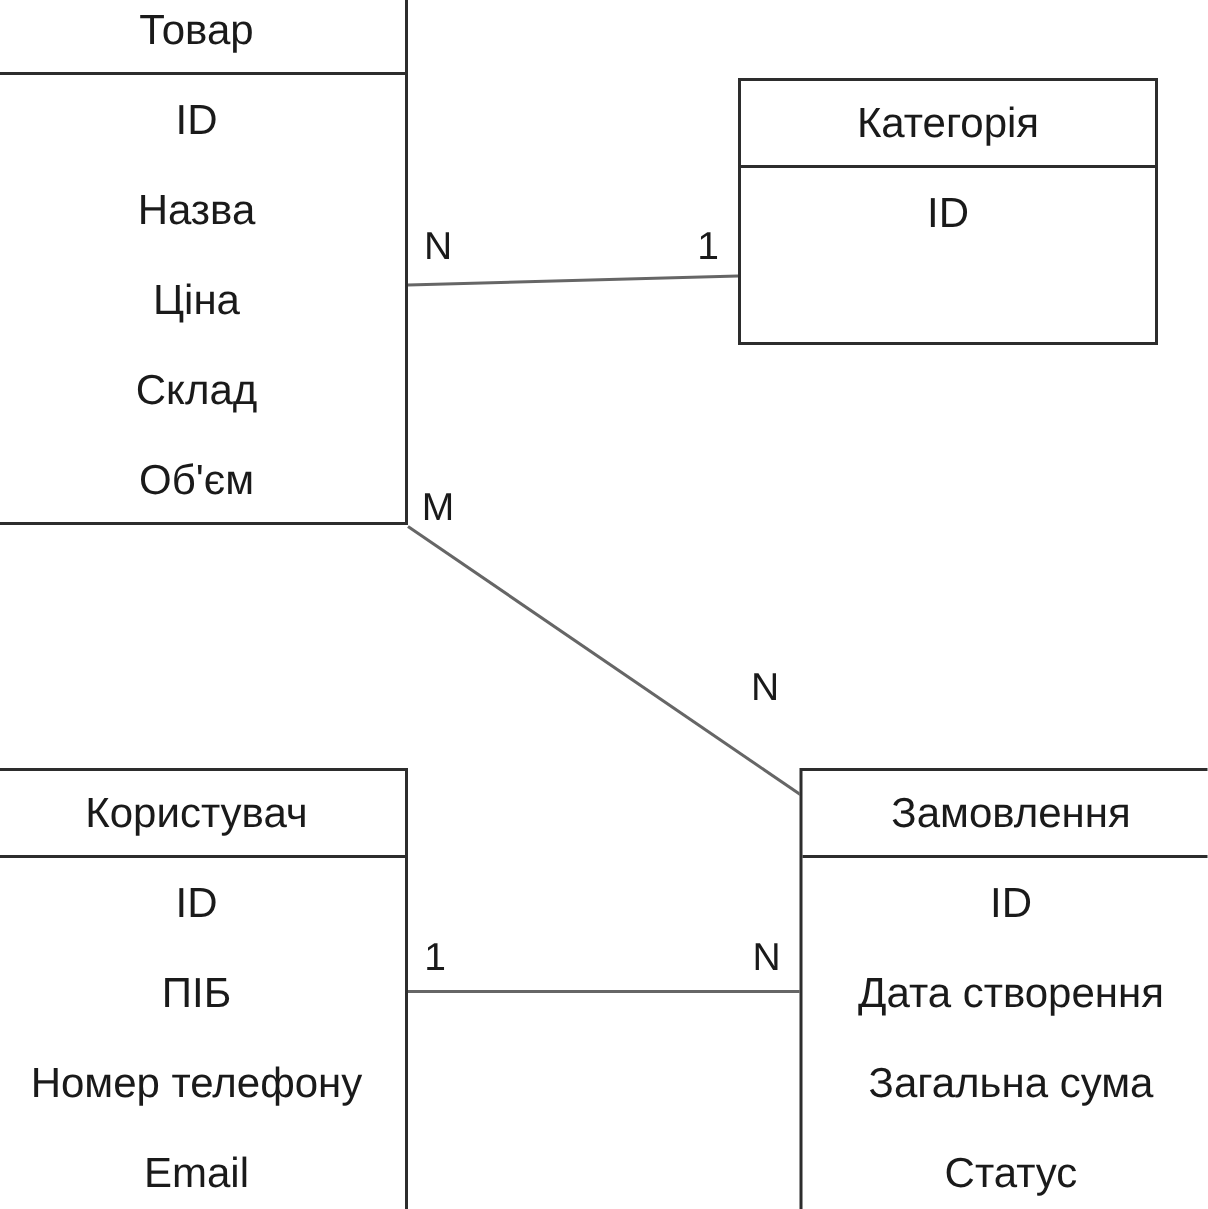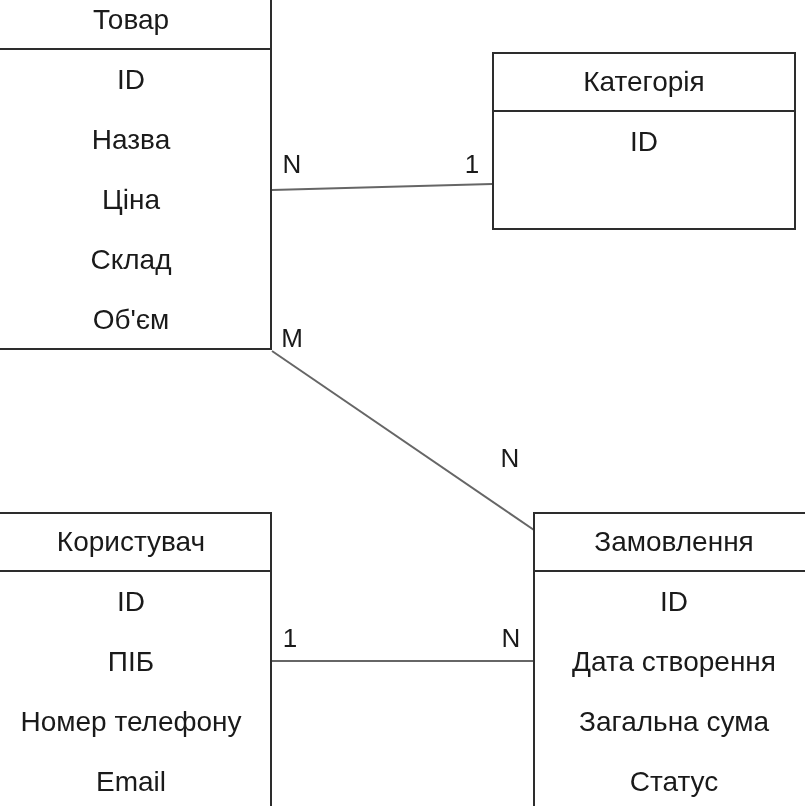--- a/index.html
+++ b/index.html
@@ -65,7 +65,7 @@
   }
   
   .entity-product  { left: -10px; top: -10px; width: 282px; height: 360px; }
-  .entity-category { left: 492px; top:  52px; width: 304px; height: 178px; }
+  .entity-category { left: 492px; top:  52px; width: 280px; height: 178px; }
   .entity-user     { left: -10px; top: 512px; width: 282px; height: 300px; }
   .entity-order    { left: 533px; top: 512px; width: 282px; height: 300px; }
   

